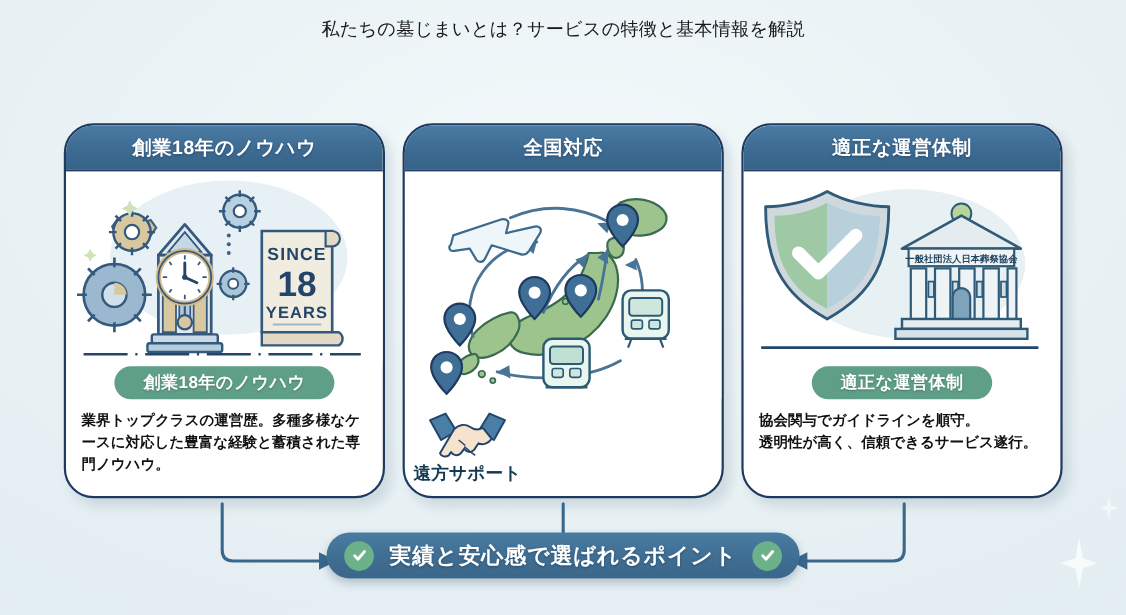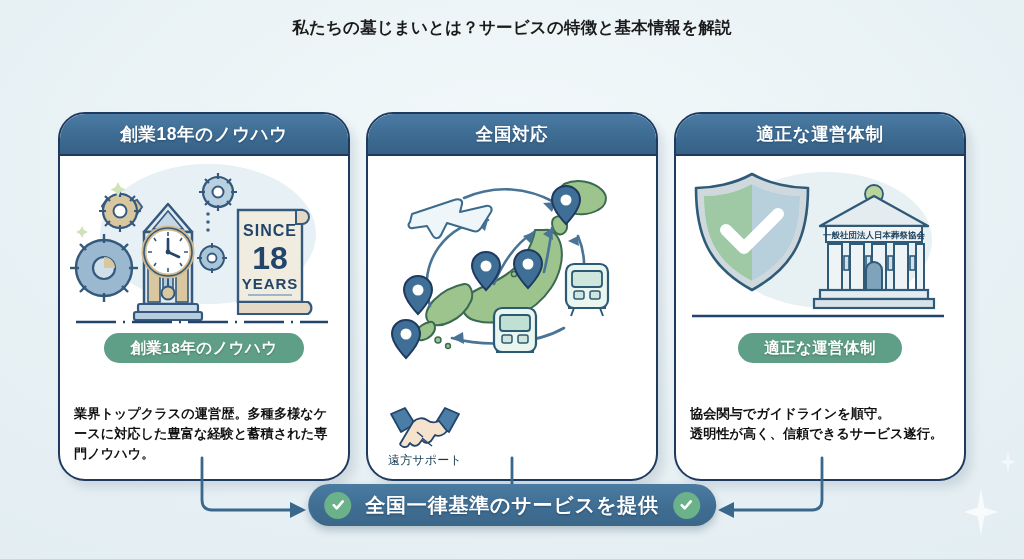--- a/index.html
+++ b/index.html
@@ -52,7 +52,7 @@
   }
   .eyebrow {
     font-size: 16.5px;
-    font-weight: 700;
+    font-weight: 400;
     color: #1a1a1a;
     letter-spacing: .2px;
     line-height: 1.2;

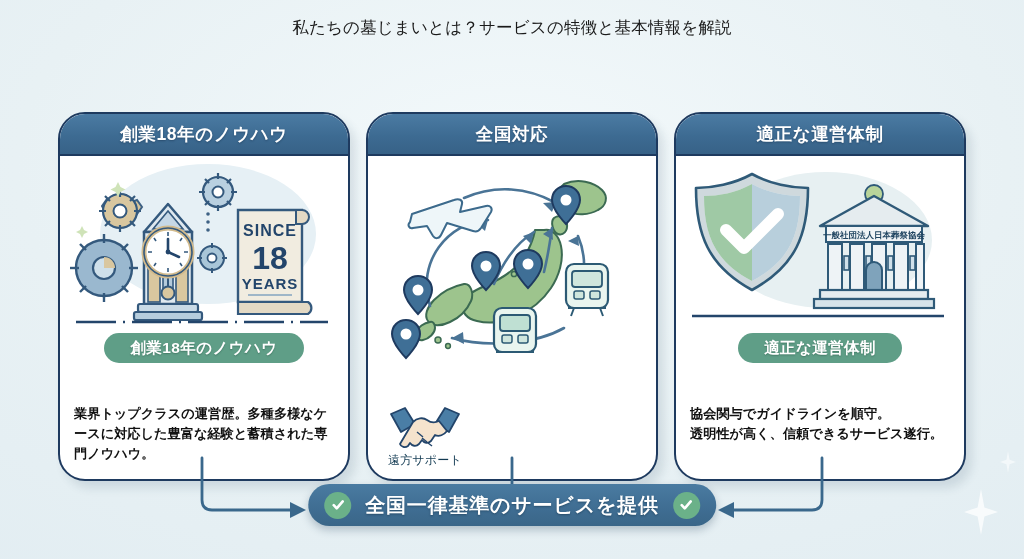--- a/index.html
+++ b/index.html
@@ -137,7 +137,6 @@
     align-items: flex-start;
     padding: 4px 12px 10px 14px;
     gap: 18px;
-    margin-top: 32px;
   }
   .body-text {
     flex: 1;

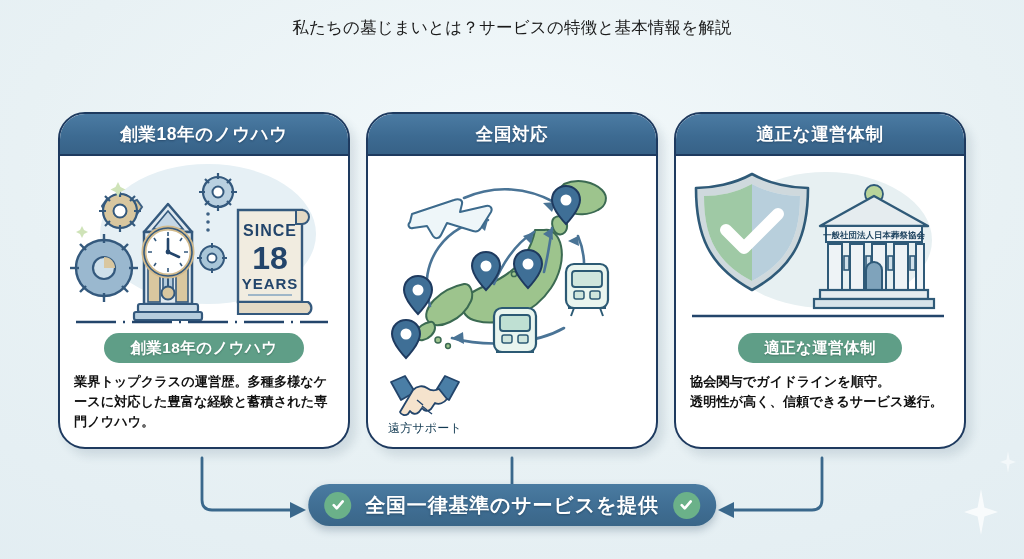--- a/index.html
+++ b/index.html
@@ -155,8 +155,8 @@
   }
   .aside-caption {
     margin-top: 2px;
-    font-size: 12px;
-    font-weight: 400;
+    font-size: 16px;
+    font-weight: 700;
     color: #123a52;
     letter-spacing: .2px;
     white-space: nowrap;

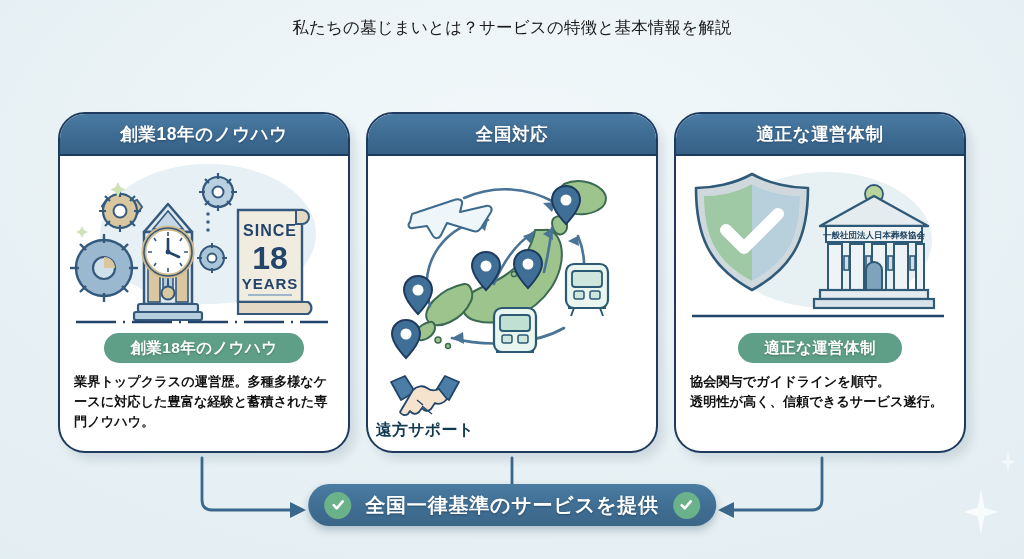--- a/index.html
+++ b/index.html
@@ -514,7 +514,7 @@
         <path d="M3.5 8.2 l3 3.2 l6-7" fill="none" stroke="#ffffff" stroke-width="2.6" stroke-linecap="round" stroke-linejoin="round"></path>
       </svg>
     </span>
-    <span class="banner-text">全国一律基準のサービスを提供</span>
+    <span class="banner-text">実績と安心感で選ばれるポイント</span>
     <span class="check-badge">
       <svg width="16" height="16" viewBox="0 0 16 16">
         <path d="M3.5 8.2 l3 3.2 l6-7" fill="none" stroke="#ffffff" stroke-width="2.6" stroke-linecap="round" stroke-linejoin="round"></path>

